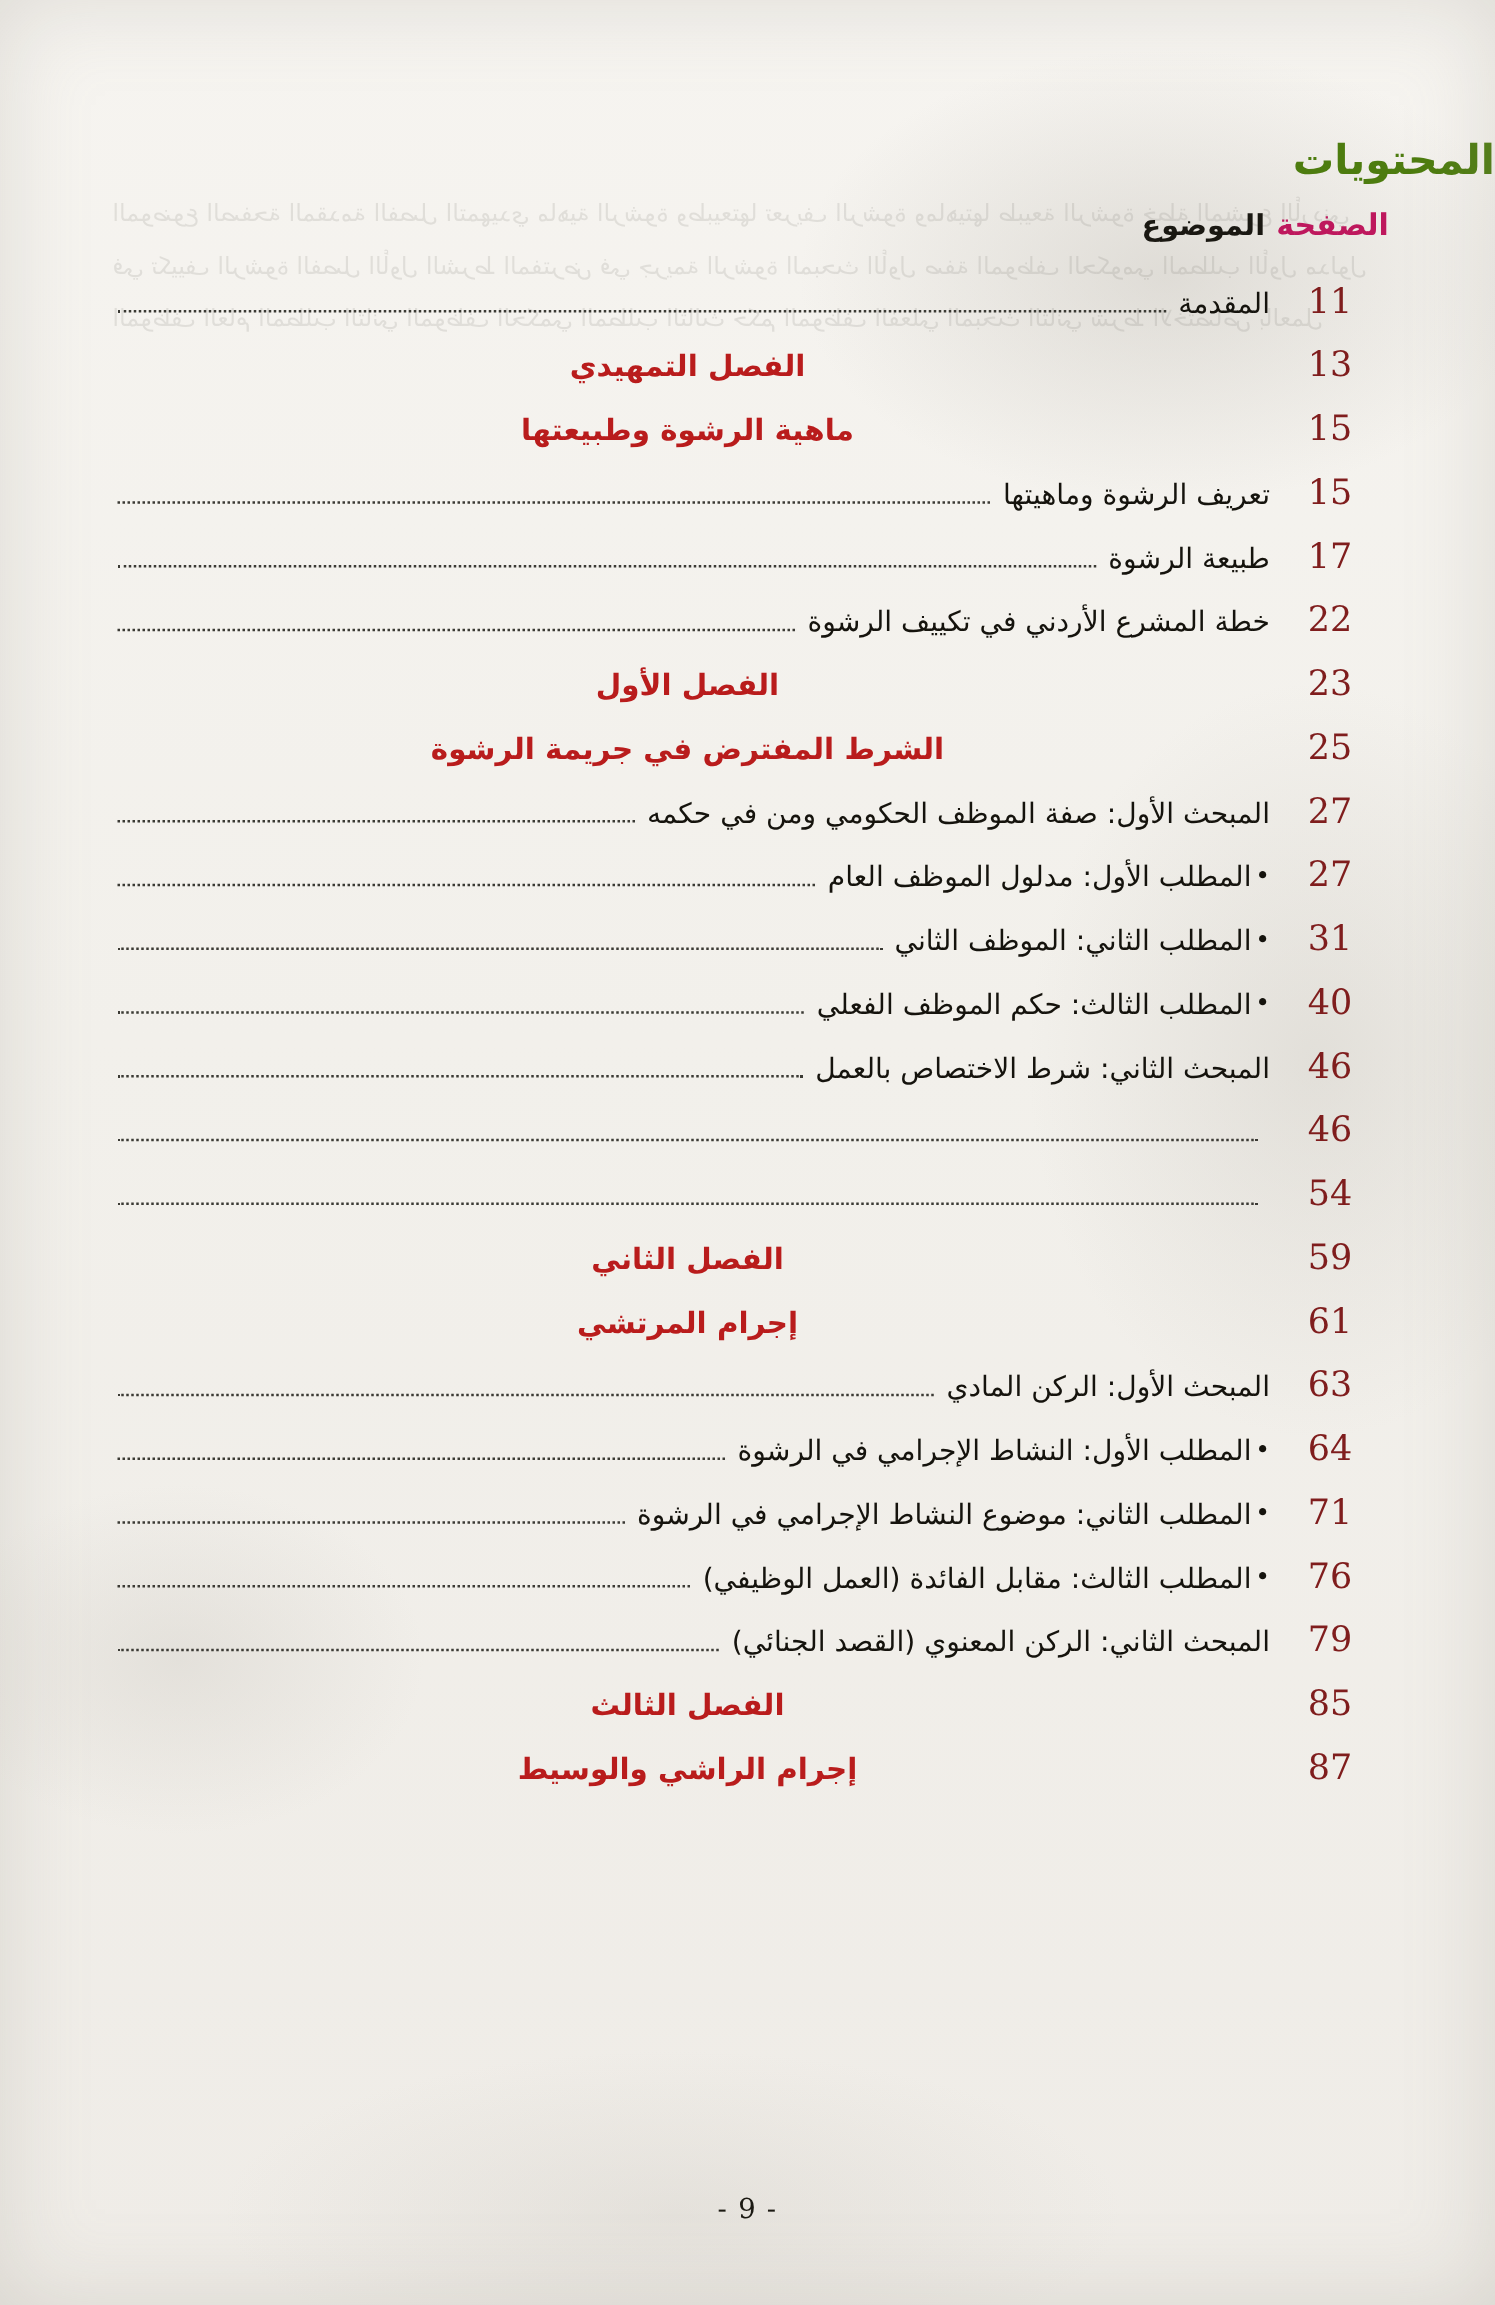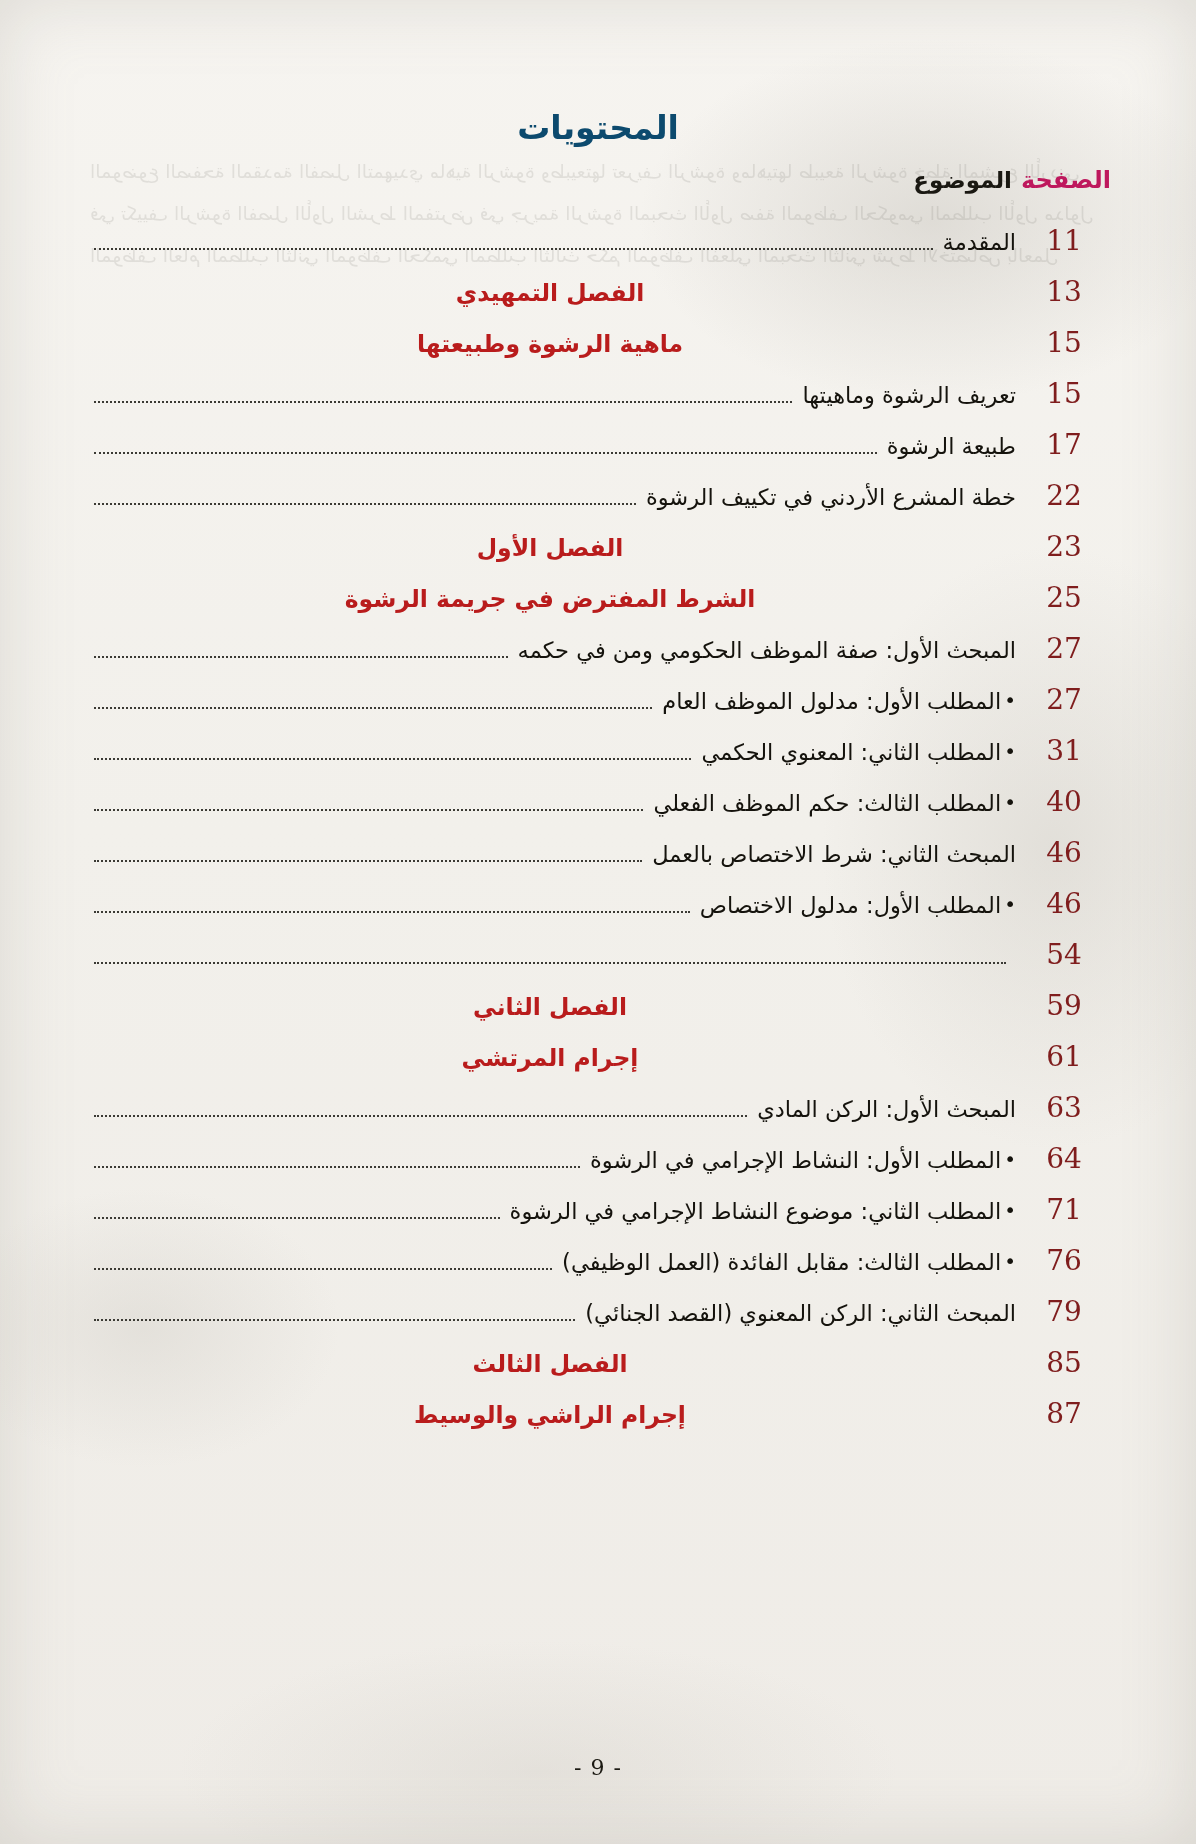--- a/index.html
+++ b/index.html
@@ -50,10 +50,9 @@
     top: 108px;
     left: 0;
     right: 0;
-    text-align: center;
     font-size: 33px;
     font-weight: bold;
-    color: #0c4a6e;
+    color: #4d7c0f;
     letter-spacing: 0px;
   }
   .toc {

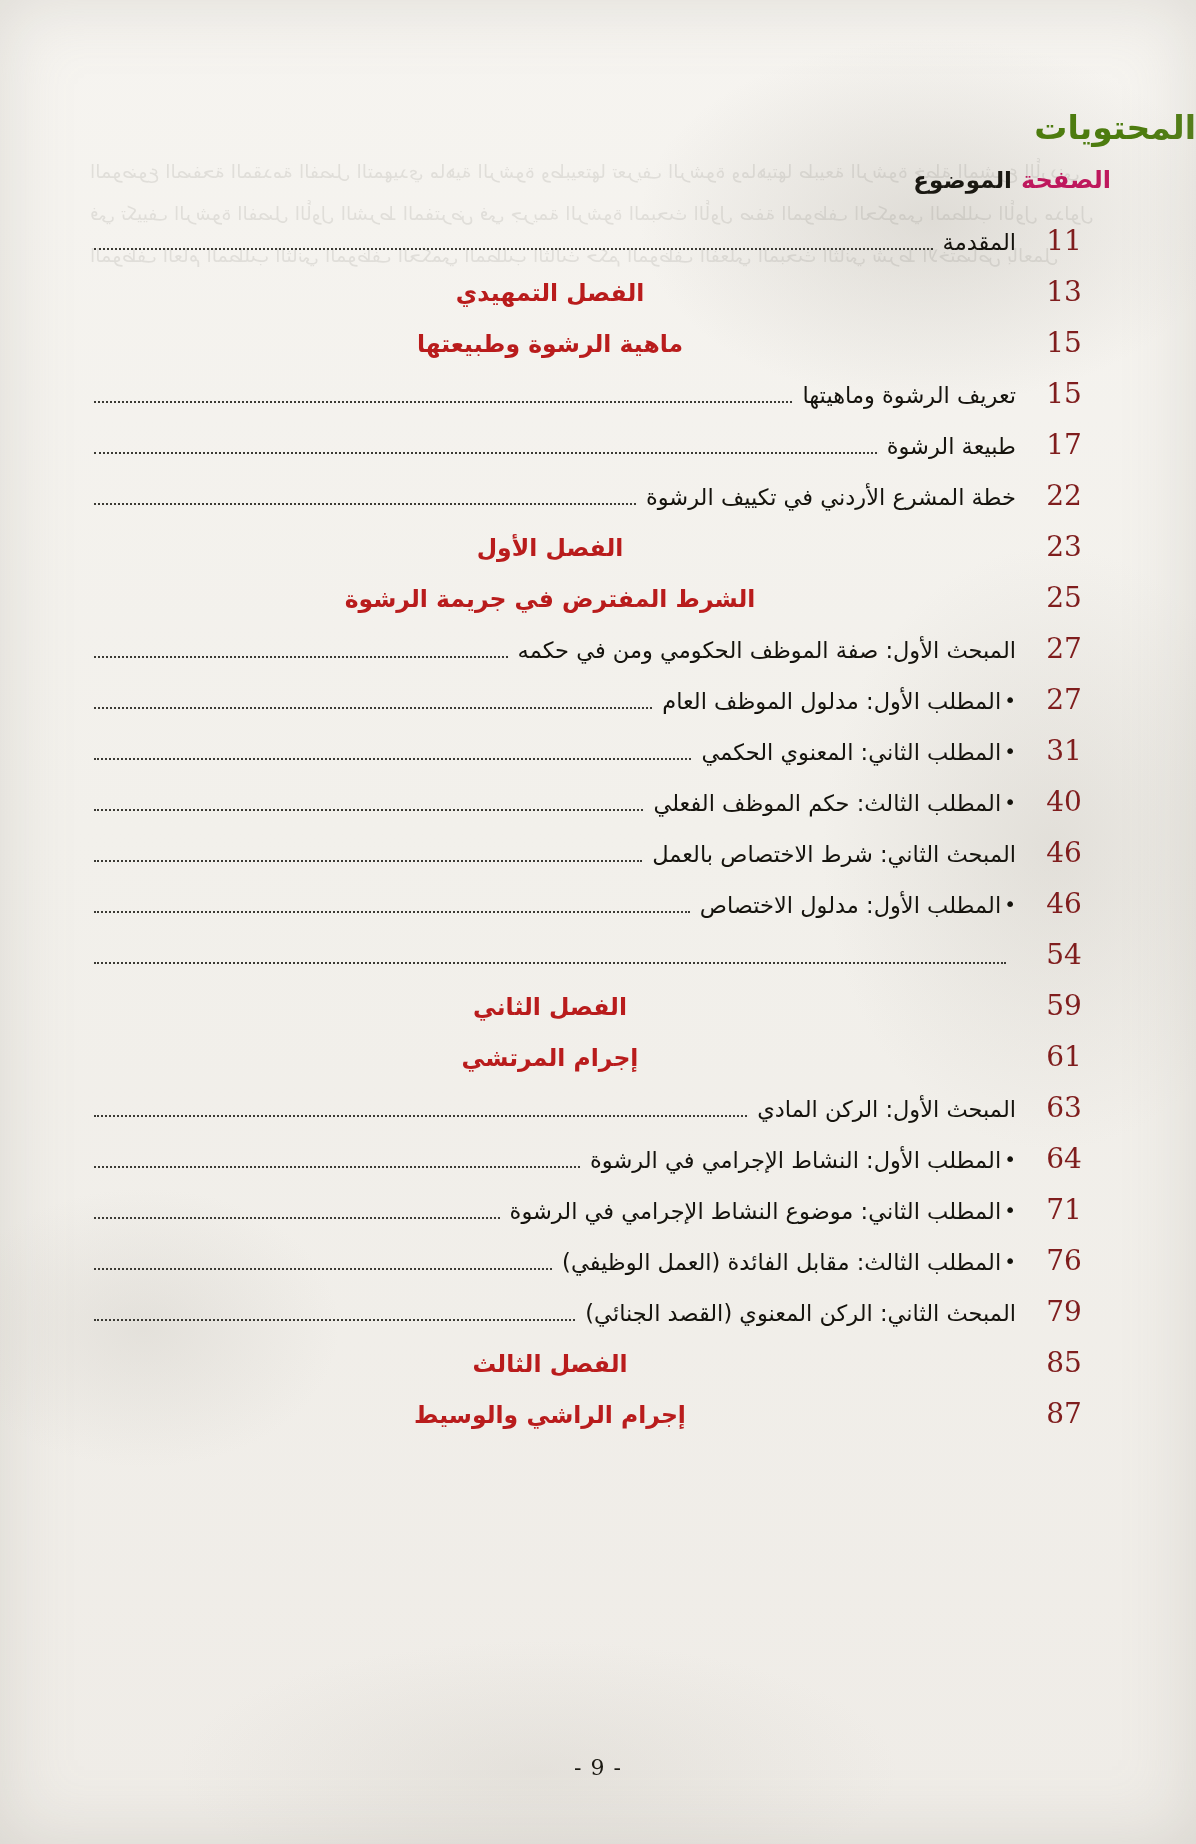--- a/index.html
+++ b/index.html
@@ -238,7 +238,7 @@
         <div class="row sub">
           <div class="num">31</div>
           <div class="entry">
-            <span class="label">المطلب الثاني: المعنوي الحكمي</span>
+            <span class="label">المطلب الثاني: الموظف الثاني</span>
             <span class="dots"></span>
           </div>
         </div>

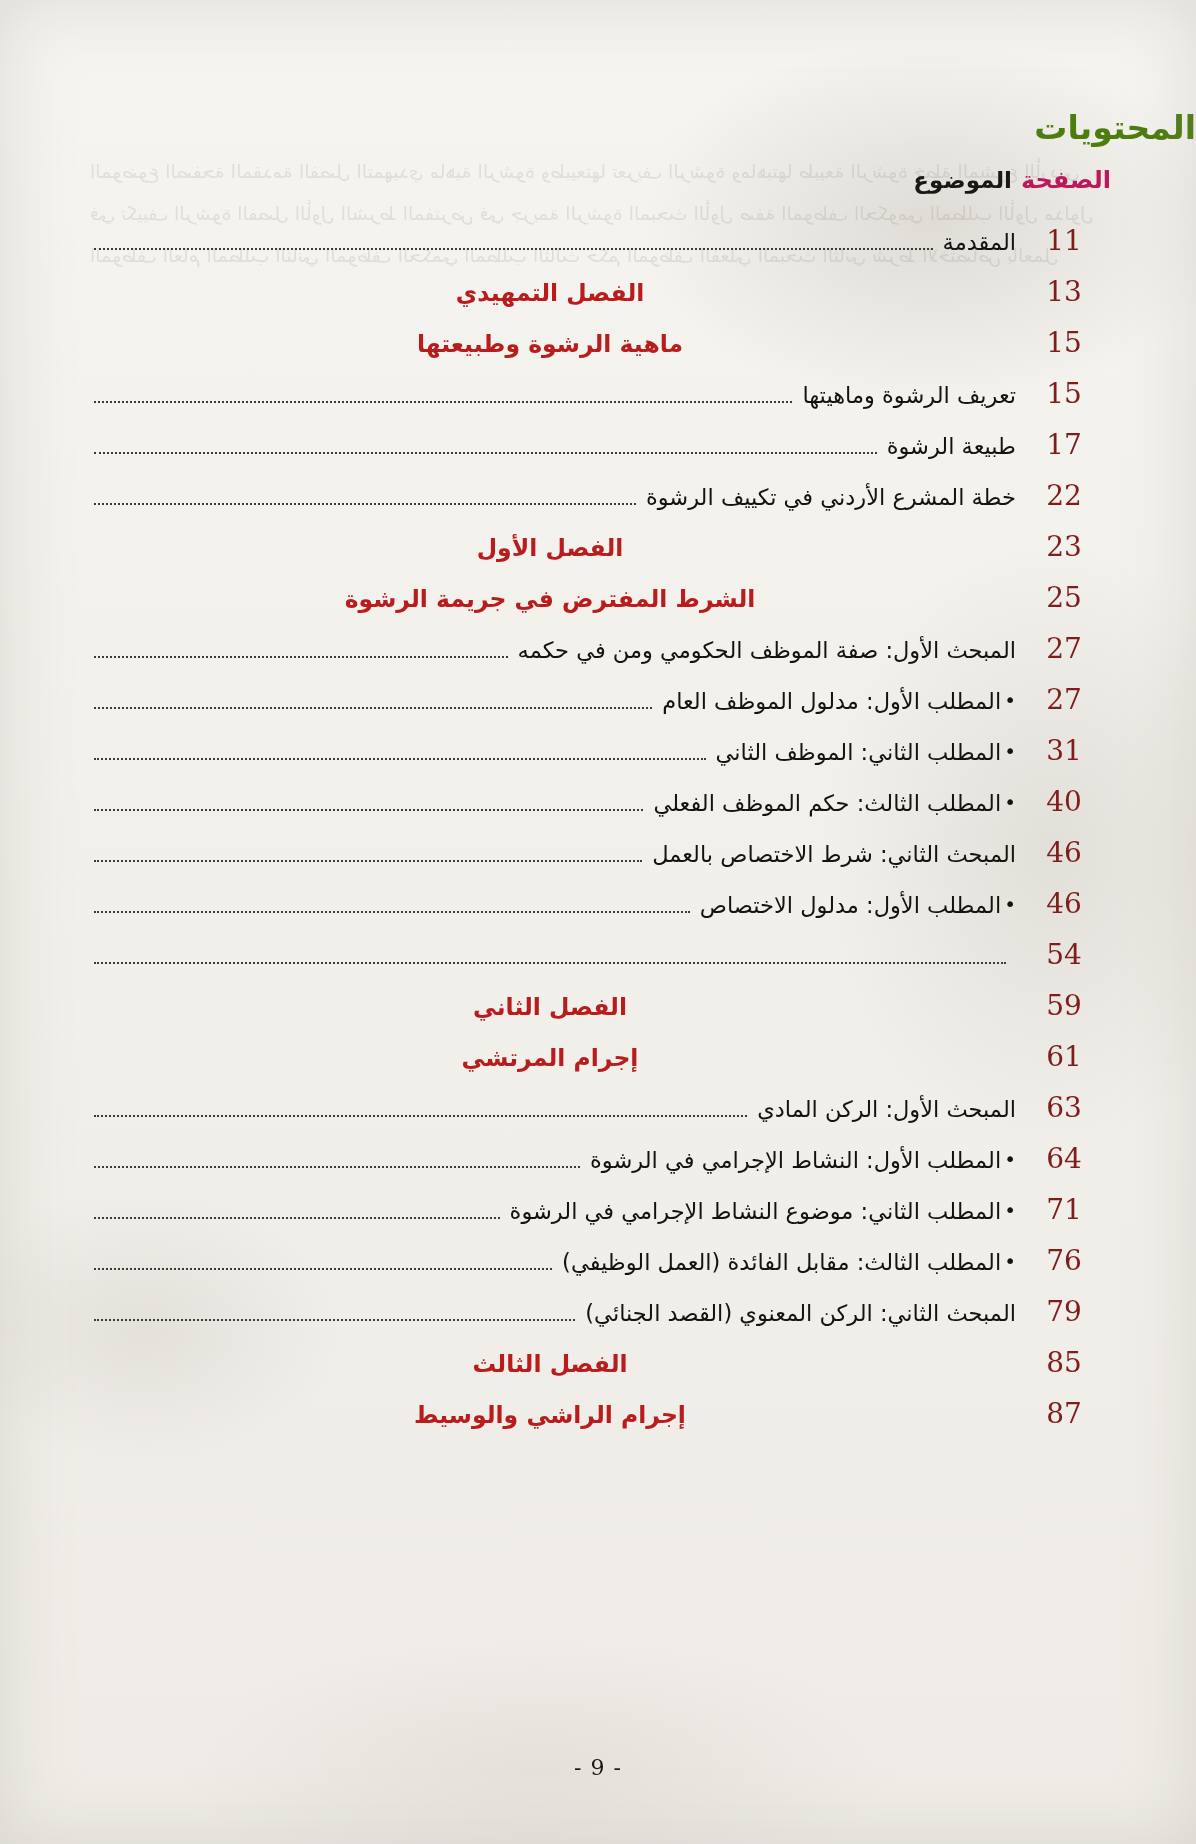--- a/index.html
+++ b/index.html
@@ -259,7 +259,6 @@
         <div class="row sub">
           <div class="num">46</div>
           <div class="entry">
-            <span class="label">المطلب الأول: مدلول الاختصاص</span>
             <span class="dots"></span>
           </div>
         </div>

